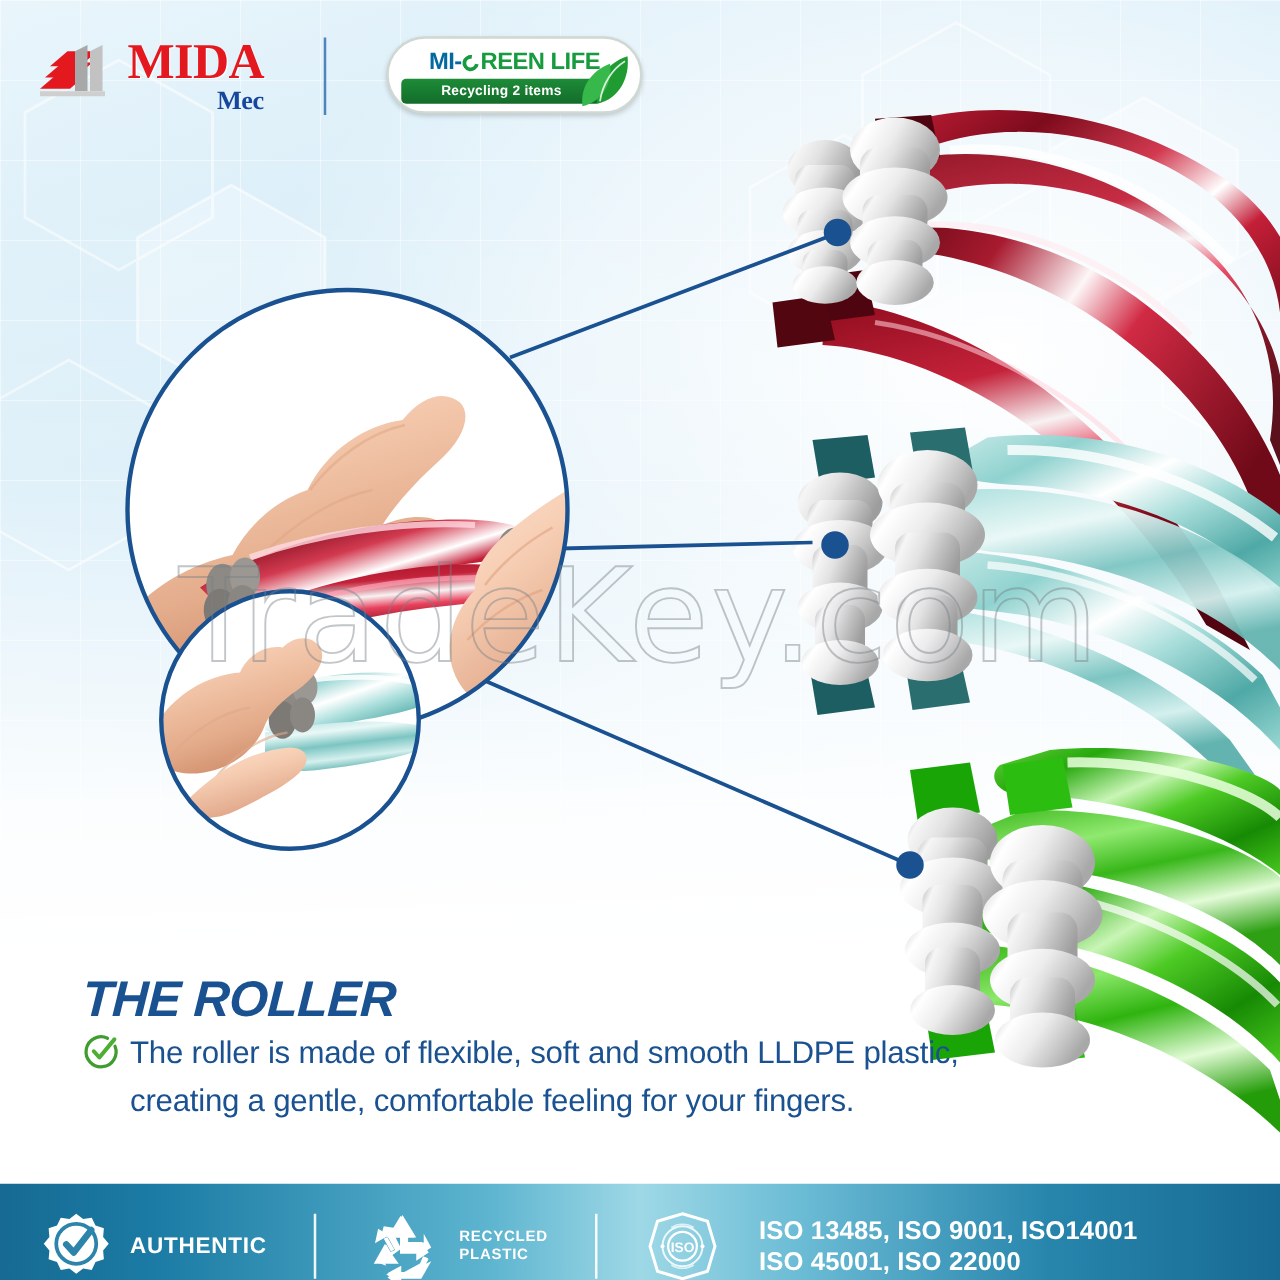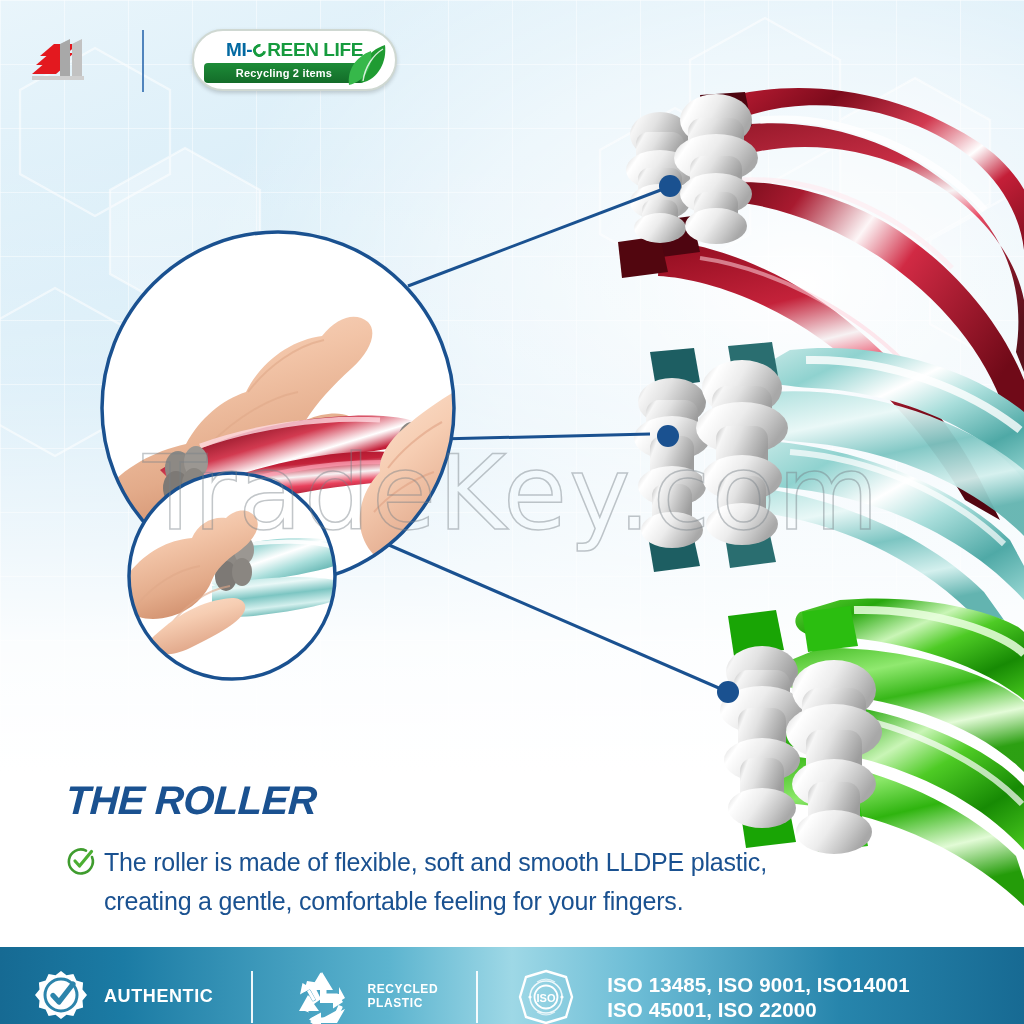--- a/index.html
+++ b/index.html
@@ -445,6 +445,10 @@
         <path d="M42,40 L42,8 L52,3 L52,40 Z" fill="#c2c2c2"></path>
         <rect x="2" y="40" width="52" height="4" fill="#cfcfcf"></rect>
       </svg>
+      <div class="mida-words">
+        <div class="mida-main">MIDA</div>
+        <div class="mida-sub">Mec</div>
+      </div>
     </div>
 
     <div class="hdr-divider"></div>

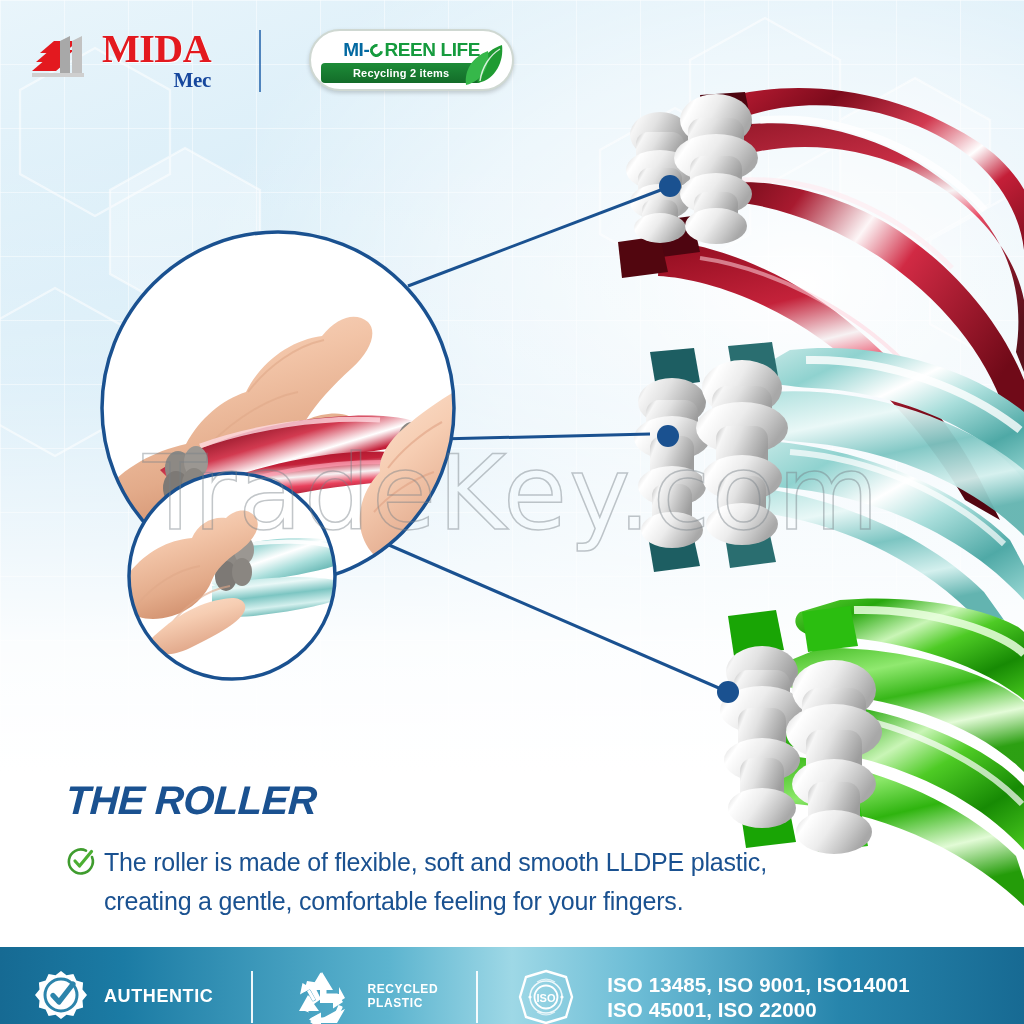--- a/index.html
+++ b/index.html
@@ -113,7 +113,7 @@
     font-family:"Liberation Sans", sans-serif;
     transform:skewX(-3deg);
   }
-  .bullet-row { display:flex; align-items:flex-start; margin-top:20px; }
+  .bullet-row { display:flex; align-items:flex-start; margin-top:0; }
   .check-icon { width:30px; height:30px; flex:0 0 30px; margin-top:3px; }
   .bullet-text {
     font-size:25px; color:#1a5190; line-height:1.55;

